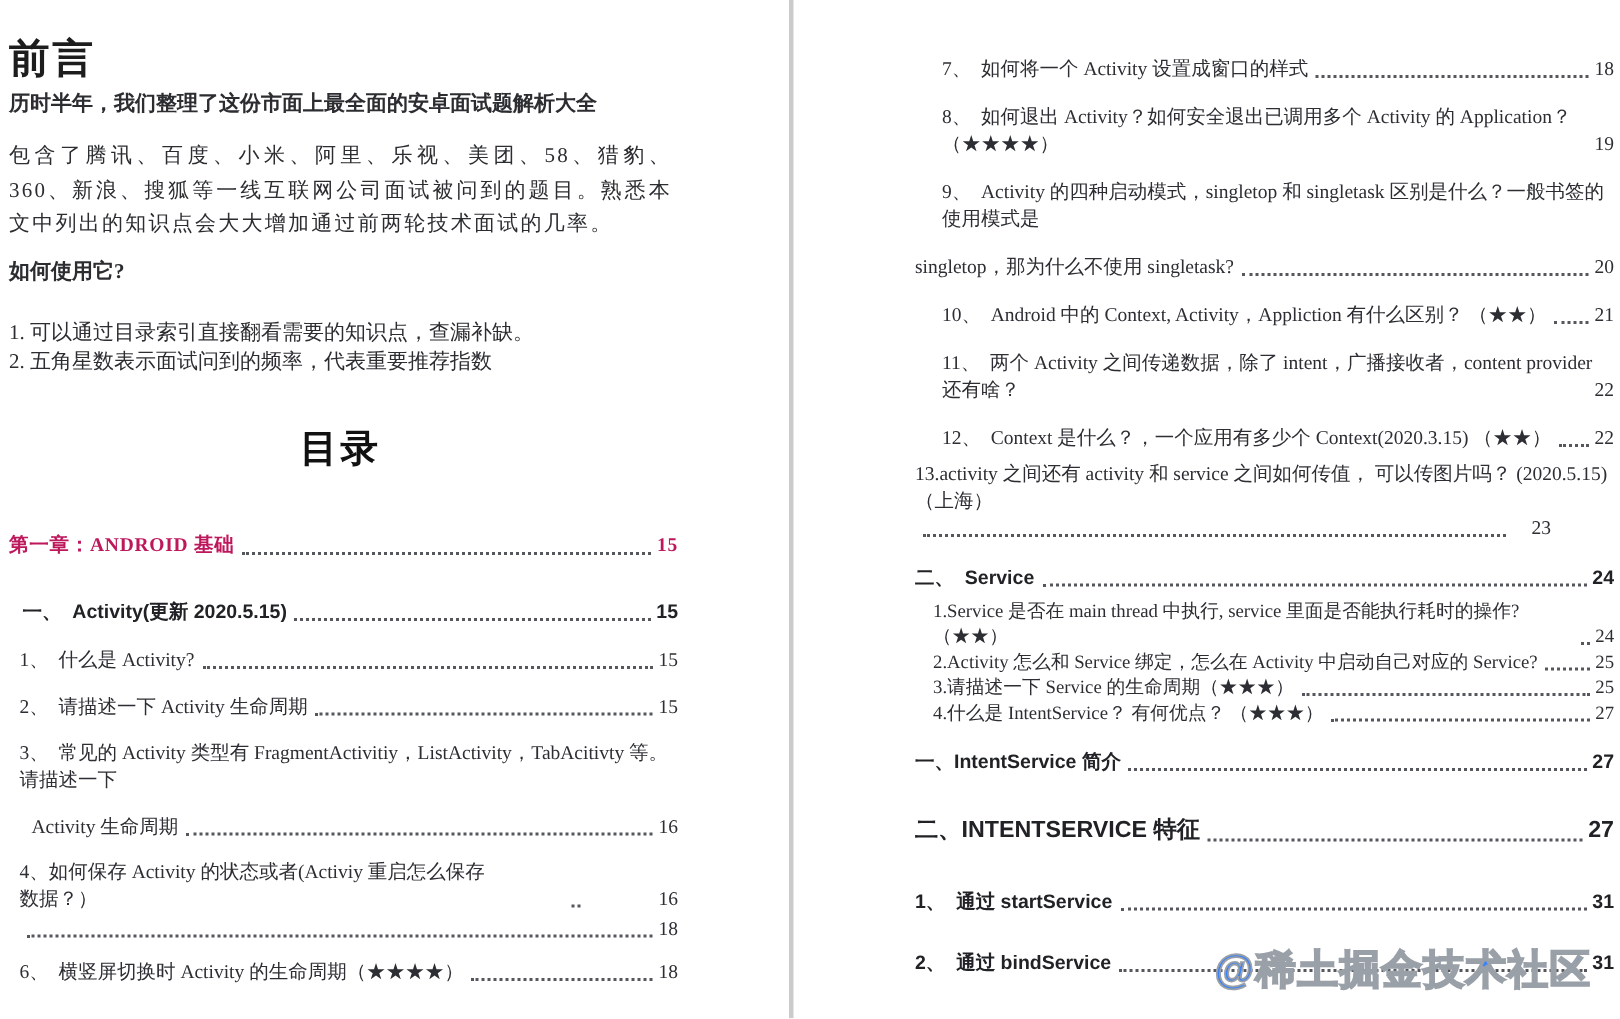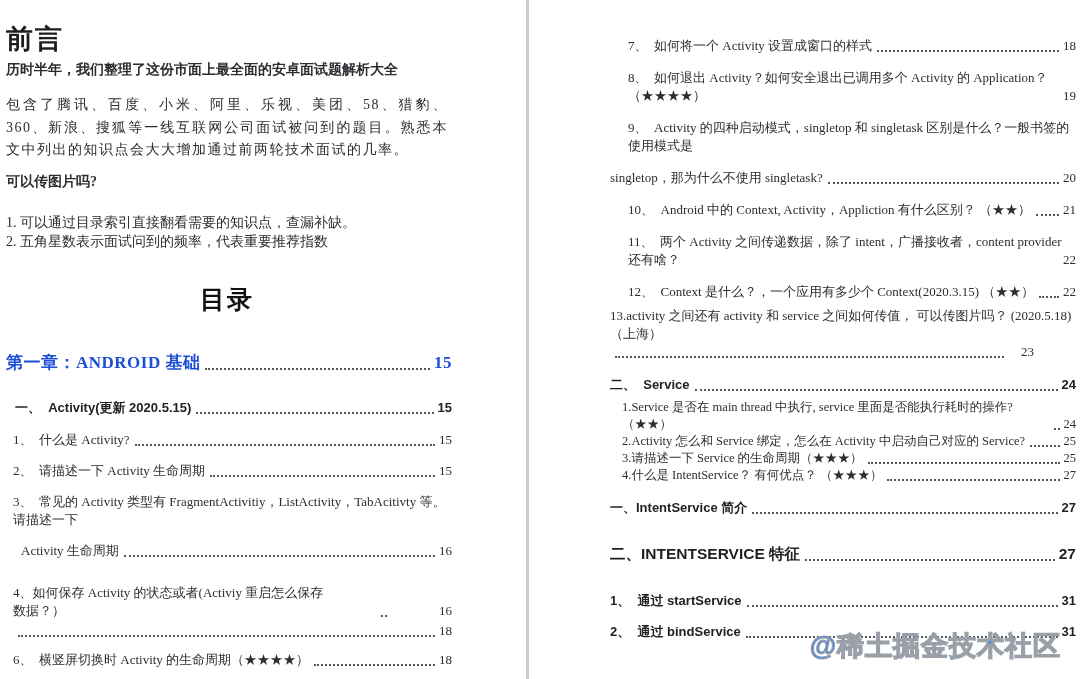--- a/index.html
+++ b/index.html
@@ -88,7 +88,7 @@
     <div class="preface-h">前言</div>
     <div class="para b" style="margin-top:6px">历时半年，我们整理了这份市面上最全面的安卓面试题解析大全</div>
     <div class="para just" style="margin-top:15px">包含了腾讯、百度、小米、阿里、乐视、美团、58、猎豹、360、新浪、搜狐等一线互联网公司面试被问到的题目。熟悉本文中列出的知识点会大大增加通过前两轮技术面试的几率。</div>
-    <div class="para b" style="margin-top:10px">可以传图片吗?</div>
+    <div class="para b" style="margin-top:10px">如何使用它?</div>
     <div class="para" style="margin-top:22px">1. 可以通过目录索引直接翻看需要的知识点，查漏补缺。</div>
     <div class="para">2. 五角星数表示面试问到的频率，代表重要推荐指数</div>
     <div class="toc-h" style="margin-top:32px">目录</div>

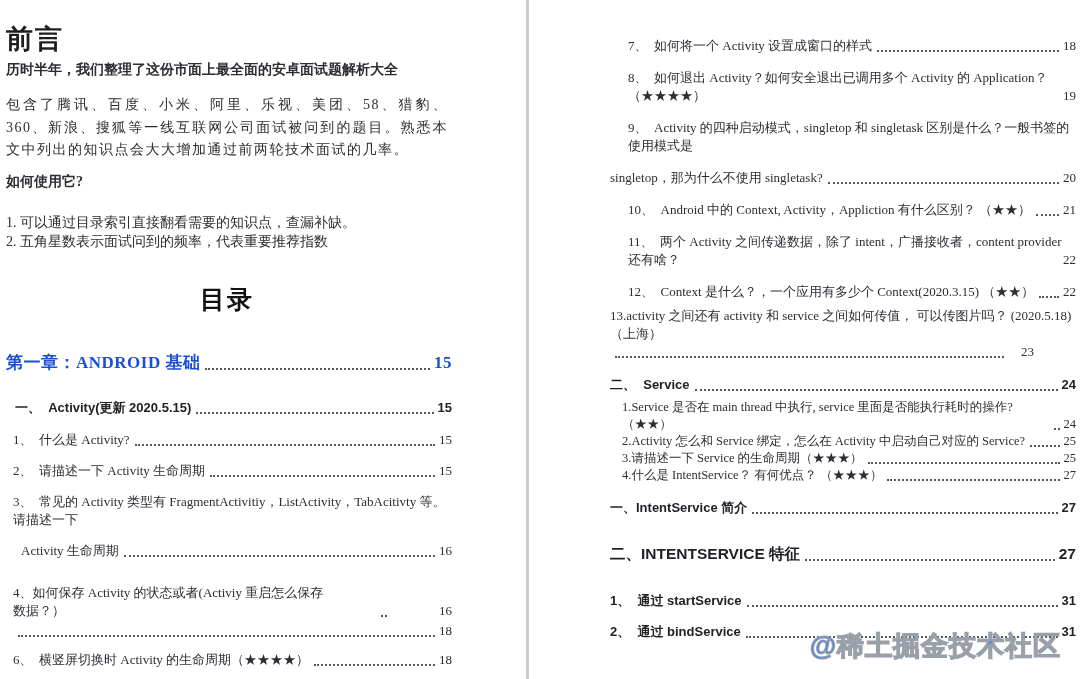--- a/index.html
+++ b/index.html
@@ -181,7 +181,7 @@
           <span class="pg">22</span>
         </div>
         <div class="row cont" style="margin-top: 6px;">
-          <span class="txt">13.activity 之间还有 activity 和 service 之间如何传值， 可以传图片吗？ (2020.5.18)（上海）</span>
+          <span class="txt">13.activity 之间还有 activity 和 service 之间如何传值， 可以传图片吗？ (2020.5.15)（上海）</span>
 
         </div>
         <div class="row cont inset" style="margin-top: 0px;">

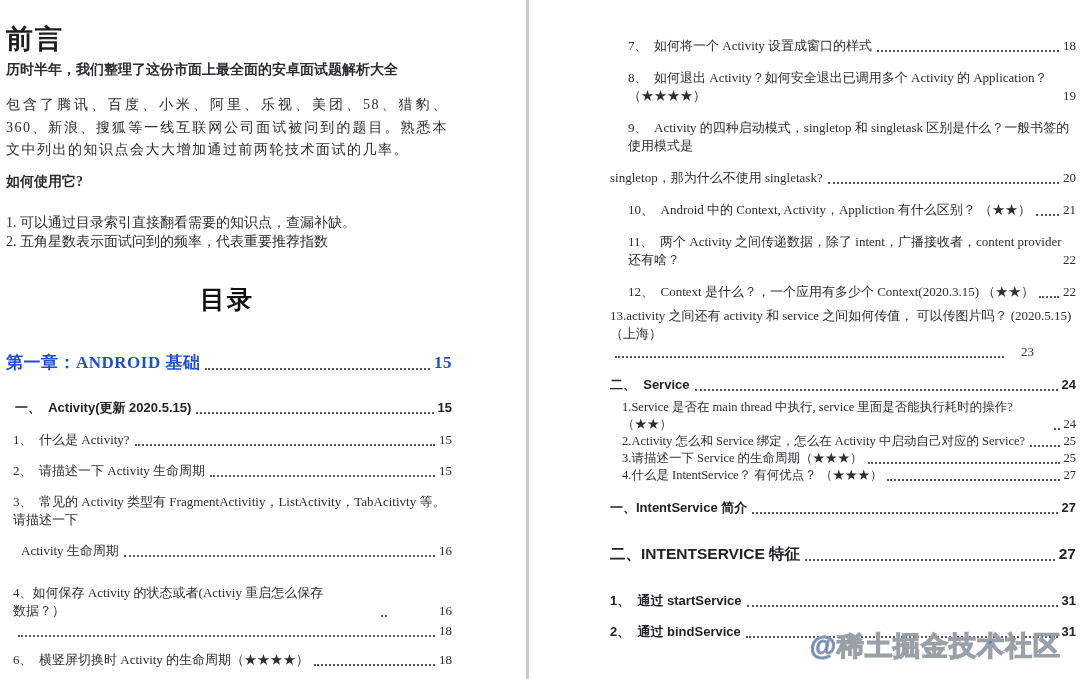--- a/index.html
+++ b/index.html
@@ -52,7 +52,7 @@
   }
   .row .pg{padding-left:1px;}
   .row.chapter{
-    font-weight:bold;font-size:17px;line-height:20px;color:#1d4ed8;
+    font-weight:bold;font-size:13px;line-height:20px;color:#be185d;
     letter-spacing:.5px;
   }
   .row.sec{

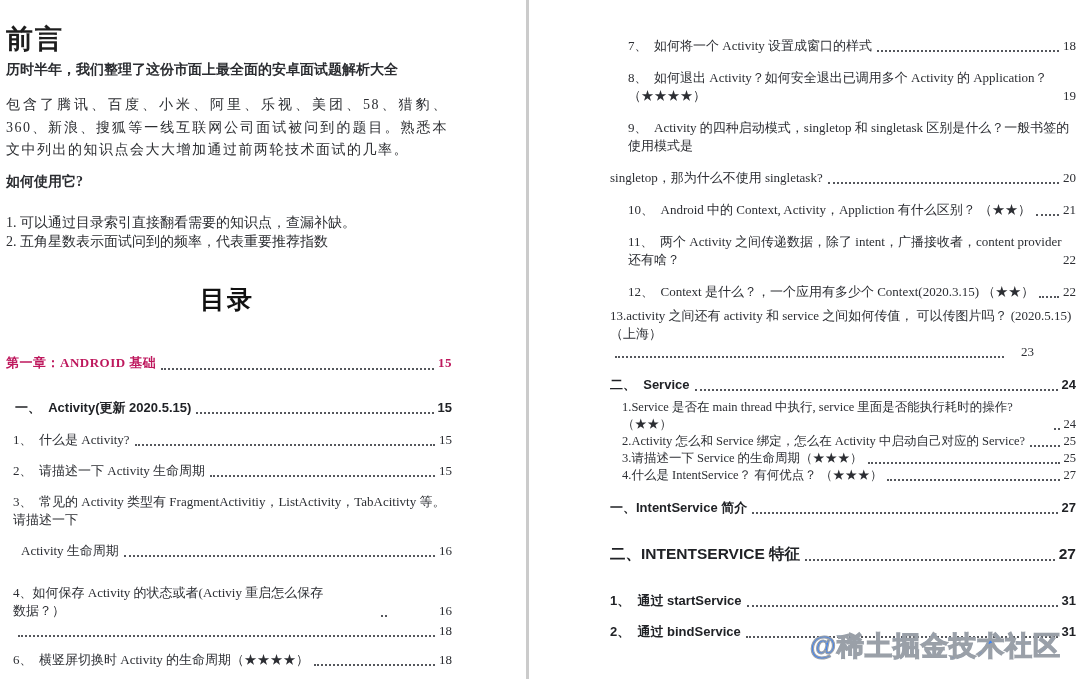--- a/index.html
+++ b/index.html
@@ -124,7 +124,7 @@
           <span class="dots"></span>
           <span class="pg">16</span>
         </div>
-        <div class="row item" style="margin-top: 24px; gap: 48px;">
+        <div class="row item" style="margin-top: 12px; gap: 48px;">
           <span class="txt">4、如何保存 Activity 的状态或者(Activiy 重启怎么保存数据？）</span>
           <span class="dots"></span>
           <span class="pg">16</span>

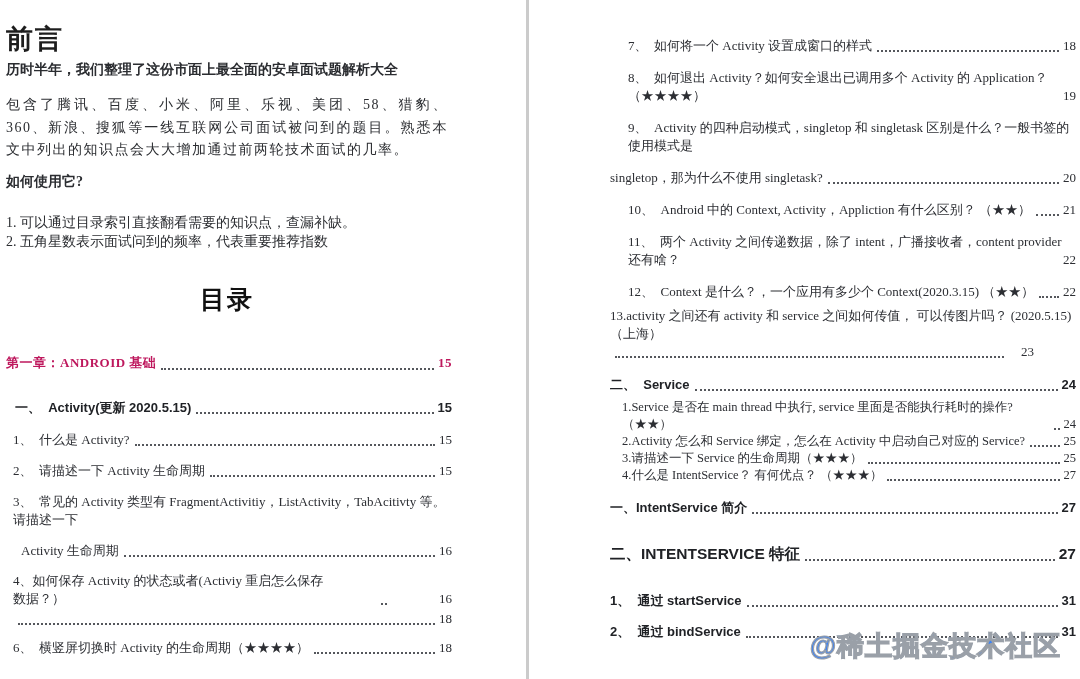--- a/index.html
+++ b/index.html
@@ -229,7 +229,7 @@
           <span class="dots"></span>
           <span class="pg">31</span>
         </div>
-        <div class="row sec" style="margin-top: 12px;">
+        <div class="row sec" style="margin-top: 22px;">
           <span class="txt">2、  通过 bindService</span>
           <span class="dots"></span>
           <span class="pg">31</span>

